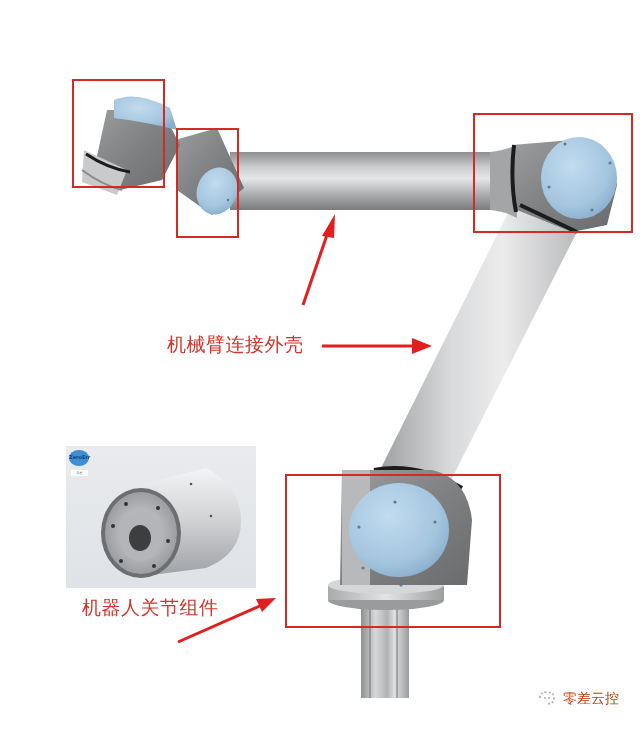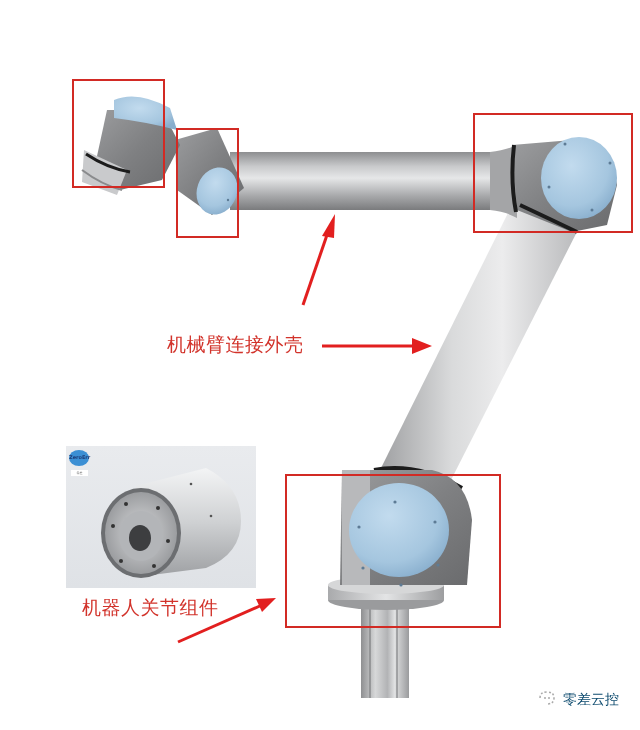--- a/index.html
+++ b/index.html
@@ -15,8 +15,8 @@
     .inset-logo-text { position: absolute; left: 3px; top: 8px; font-size: 5px; color: #1d3e7a; font-weight: bold; }
     .inset-sub { position: absolute; left: 5px; top: 24px; width: 17px; height: 6px; background: #fff;
                  font-size: 3px; color: #666; text-align: center; line-height: 6px; }
-    .watermark { position: absolute; left: 525px; top: 690px; display: flex; align-items: center; gap: 6px;
-                 color: #0c4a6e; font-size: 14px; }
+    .watermark { position: absolute; left: 525px; top: 690px; display: flex; align-items: flex-start; gap: 6px;
+                 color: #c2410c; font-size: 14px; }
     .right-edge { position: absolute; right: 0; top: 0; width: 6px; height: 730px; background: #111; }
   </style>
 </head>

